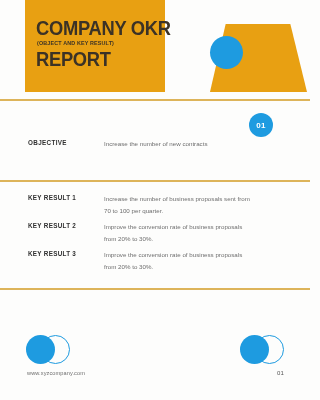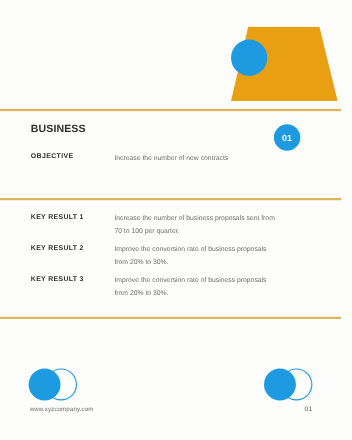--- a/index.html
+++ b/index.html
@@ -184,6 +184,11 @@
 
 <div class="header">
 
+  <div class="title-block">
+    <div class="title-main">COMPANY OKR</div>
+    <div class="title-sub">(OBJECT AND KEY RESULT)</div>
+    <div class="title-report">REPORT</div>
+  </div>
 
   <div class="trapezoid"></div>
   <div class="trap-circle"></div>

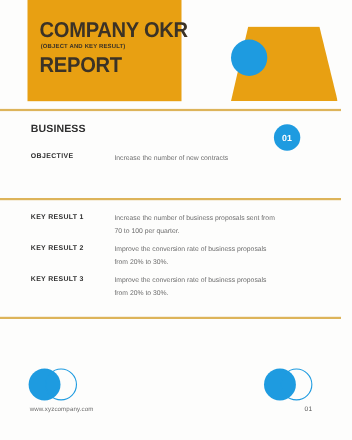--- a/index.html
+++ b/index.html
@@ -198,7 +198,7 @@
 
 <div class="sec-objective">
   <div class="sec-heading">
-    <span>BUSINESS</span><br>
+    <br>
   </div>
 
   <div class="label-objective">OBJECTIVE</div>

